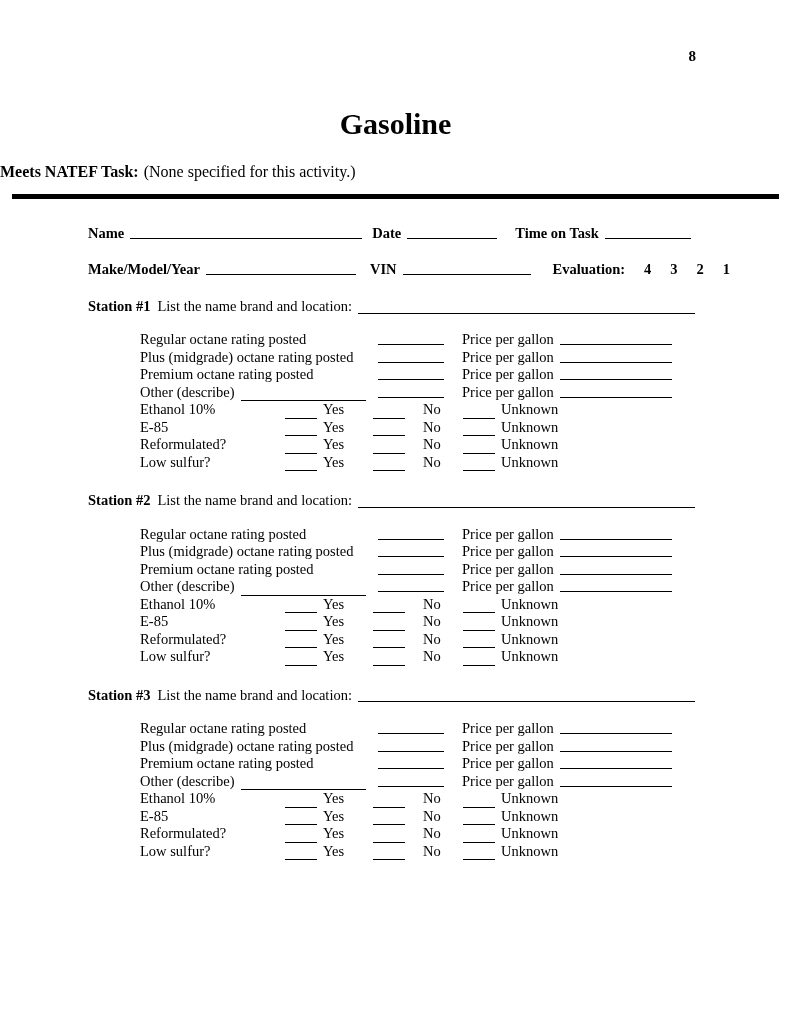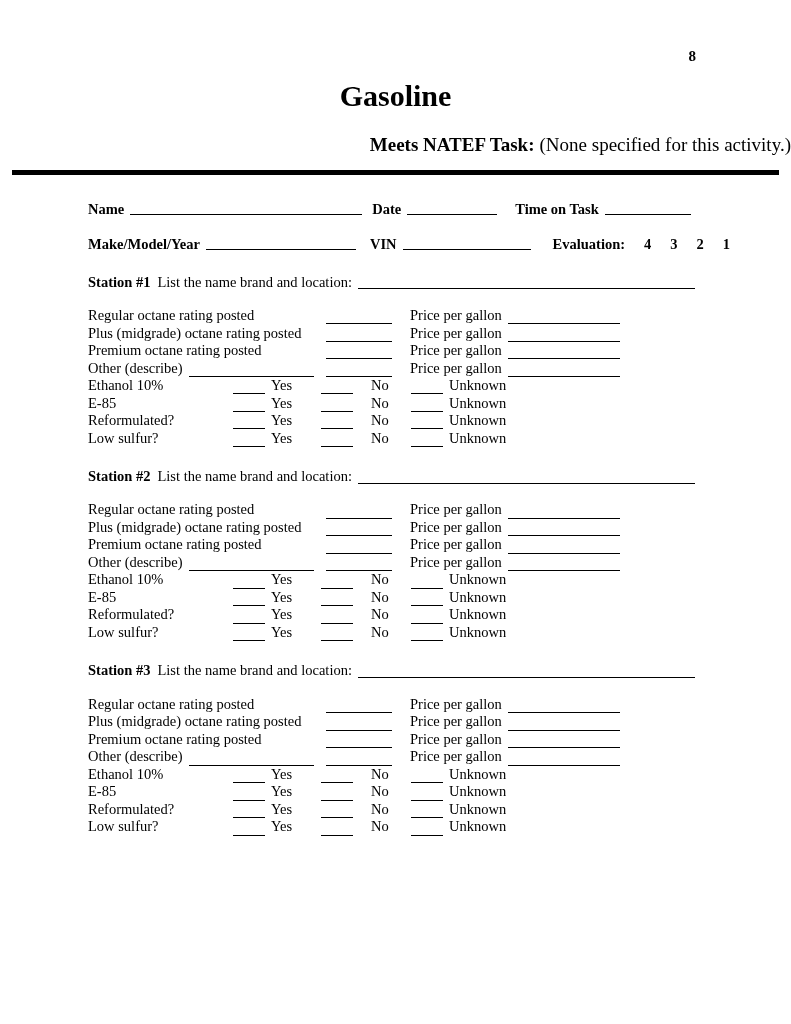--- a/index.html
+++ b/index.html
@@ -12,7 +12,7 @@
   .b { font-weight: 700; }
   .pagenum { position:absolute; top:47px; right:95px; font-weight:700; font-size:15px; }
   .logo { position:absolute; top:38px; left:95px; }
-  .title { margin:0; padding-top:78px; text-align:center; font-size:30px; font-weight:700; }
+  .title { margin:0; padding-top:106px; text-align:center; font-size:30px; font-weight:700; }
   .meets { text-align:right; margin-top:20px; font-size:19px; }
   .meets .val { margin-left:5px; }
   .rule { height:5px; background:#000; margin:13px 12px 0 12px; }

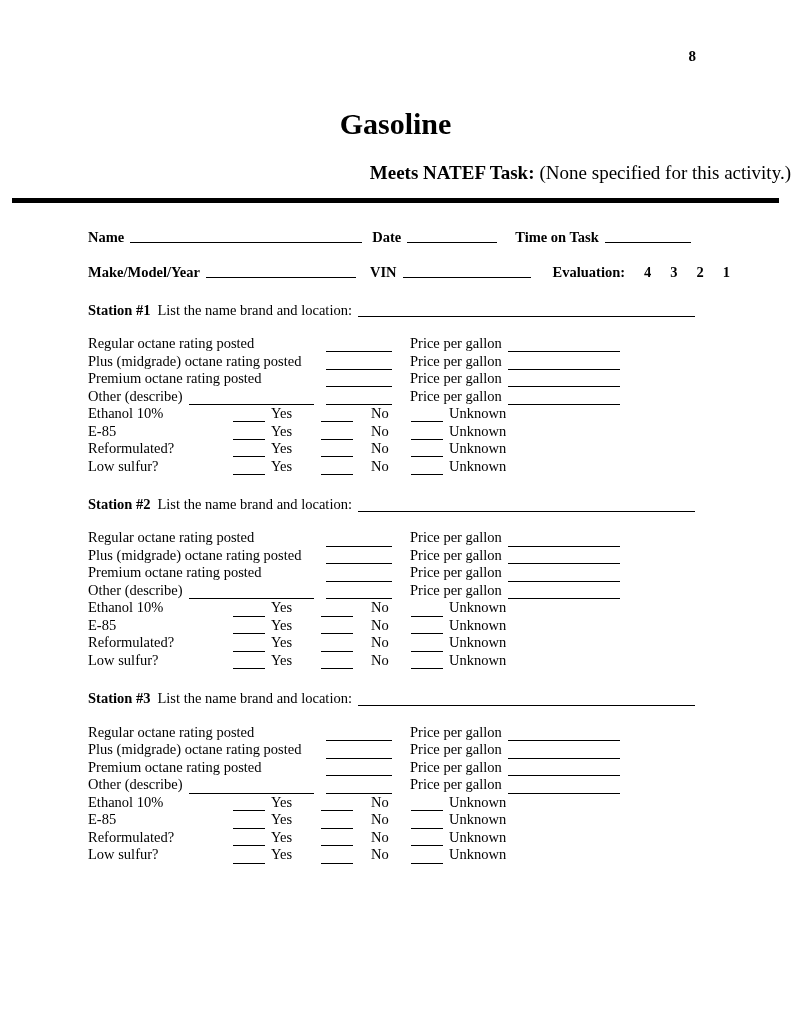--- a/index.html
+++ b/index.html
@@ -13,7 +13,7 @@
   .pagenum { position:absolute; top:47px; right:95px; font-weight:700; font-size:15px; }
   .logo { position:absolute; top:38px; left:95px; }
   .title { margin:0; padding-top:106px; text-align:center; font-size:30px; font-weight:700; }
-  .meets { text-align:right; margin-top:20px; font-size:19px; }
+  .meets { text-align:left; margin-top:20px; font-size:16px; }
   .meets .val { margin-left:5px; }
   .rule { height:5px; background:#000; margin:13px 12px 0 12px; }
   .content { margin:26px 96px 0 88px; }

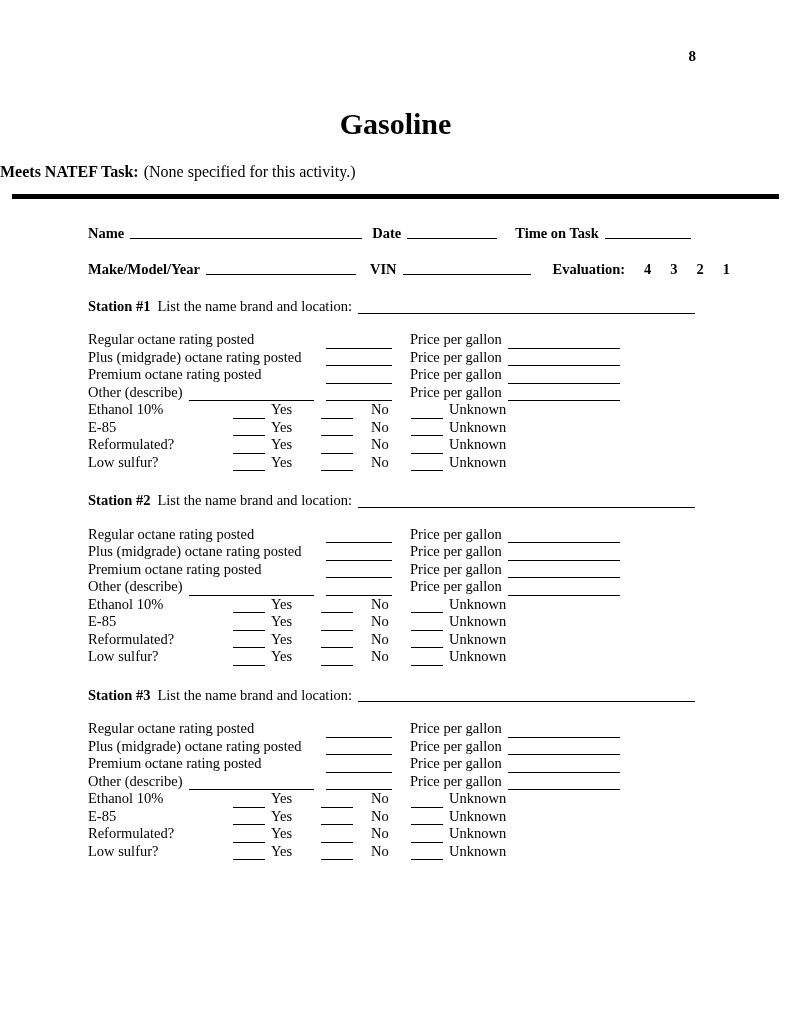--- a/index.html
+++ b/index.html
@@ -38,7 +38,7 @@
   .shead .sprompt { white-space:nowrap; }
   .sblank { flex:1; min-width:0; margin-left:6px; }
 
-  .orow, .yrow { display:flex; align-items:flex-end; height:17.5px; white-space:nowrap; }
+  .orow, .yrow { display:flex; align-items:flex-start; height:17.5px; margin-left:52px; white-space:nowrap; }
   .olabel { width:238px; flex-shrink:0; display:flex; align-items:flex-end; }
   .iblank { flex:1; min-width:0; margin:0 12px 0 6px; }
   .oblank { width:66px; margin-right:18px; }

